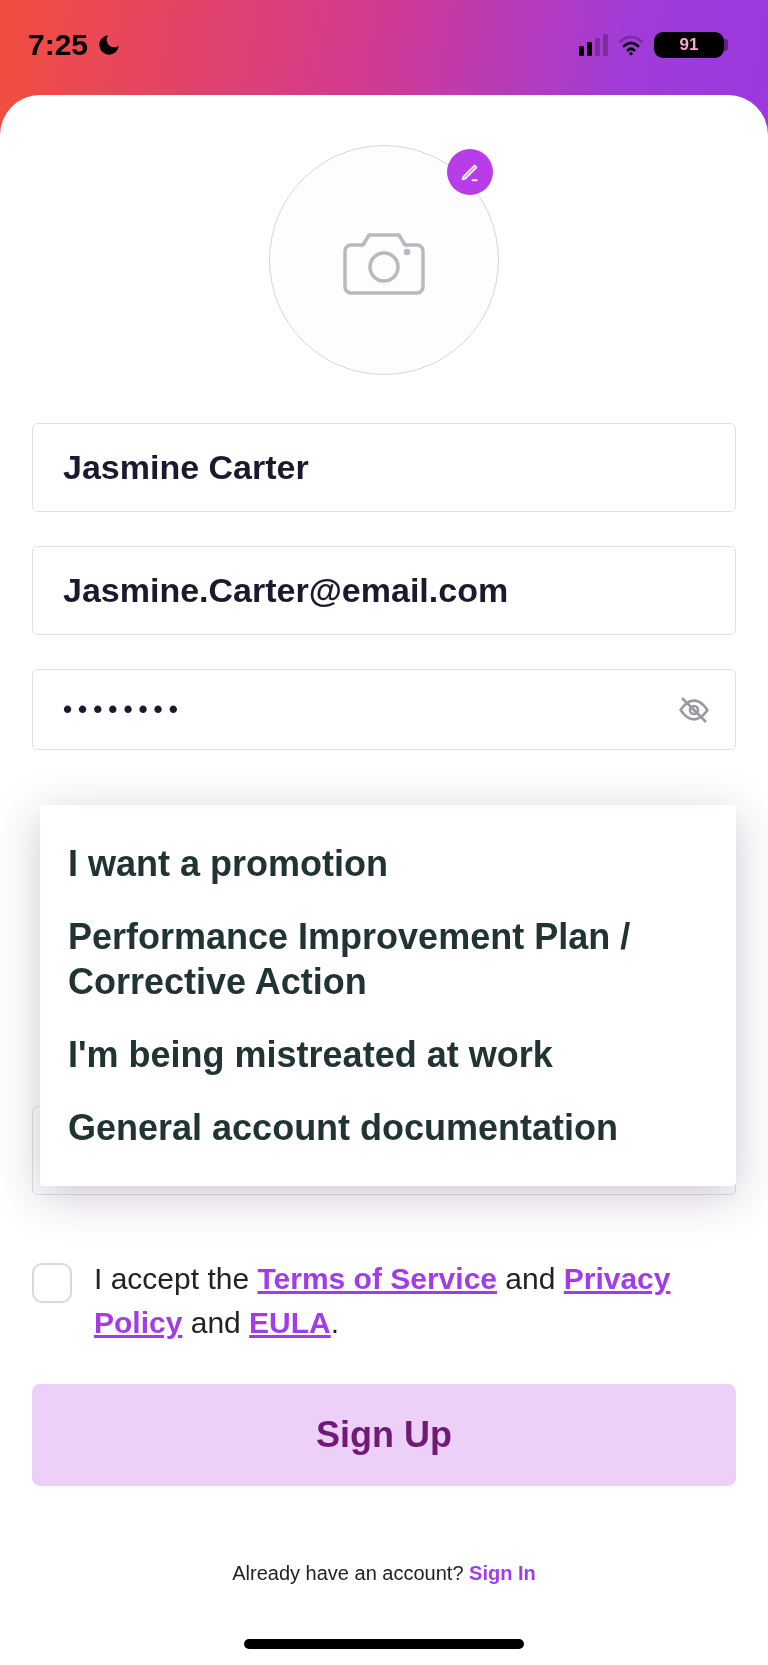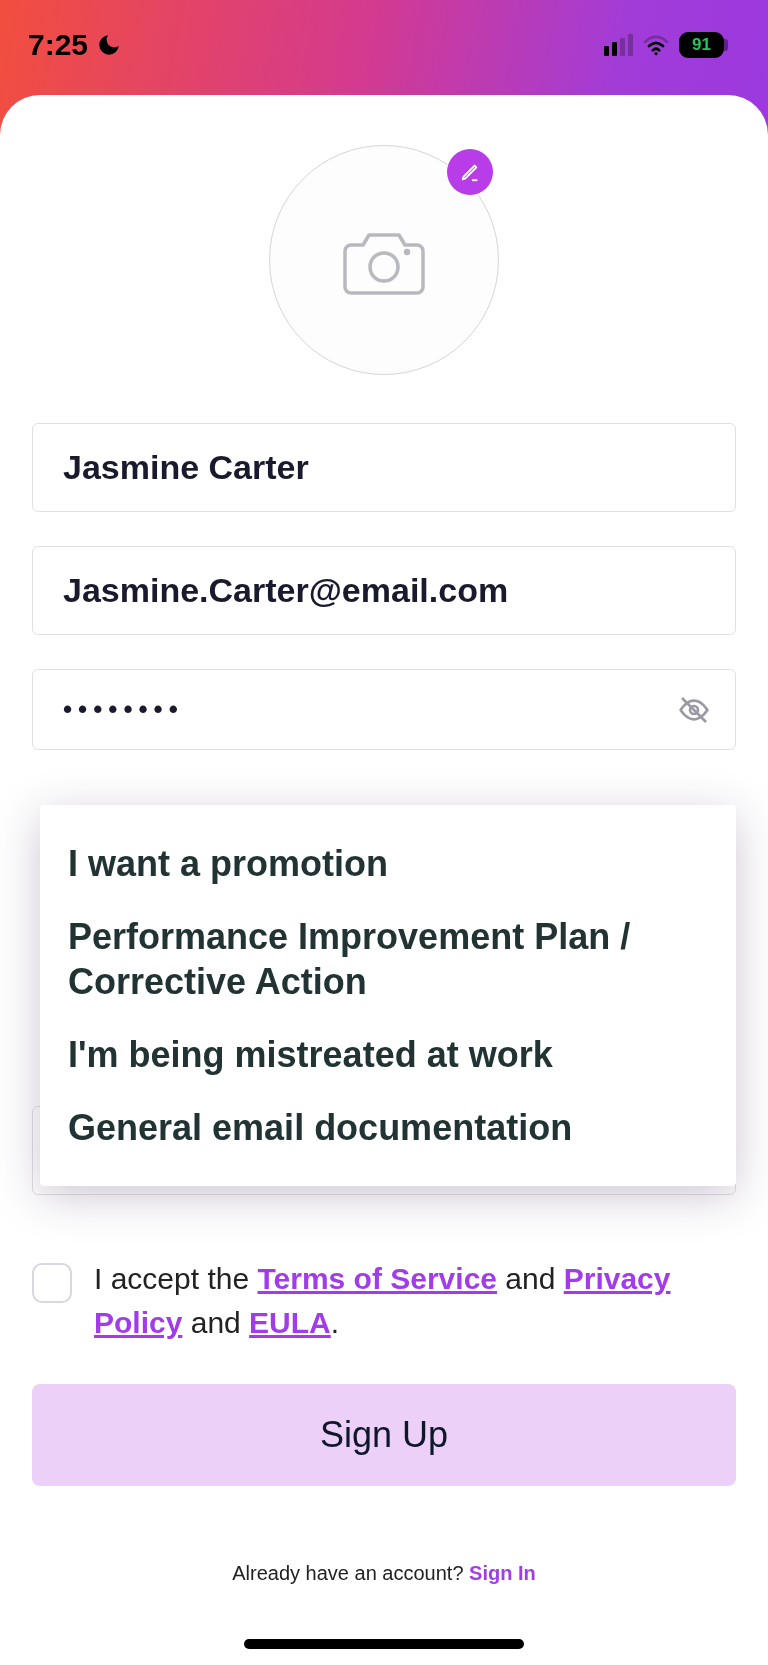--- a/index.html
+++ b/index.html
@@ -62,8 +62,8 @@
     }
     .battery-body {
       background: #000;
-      color: #22c55e;
-      width: 45px;
+      color: #f9a8d4;
+      width: 70px;
       height: 26px;
       border-radius: 9px;
       font-size: 17px;

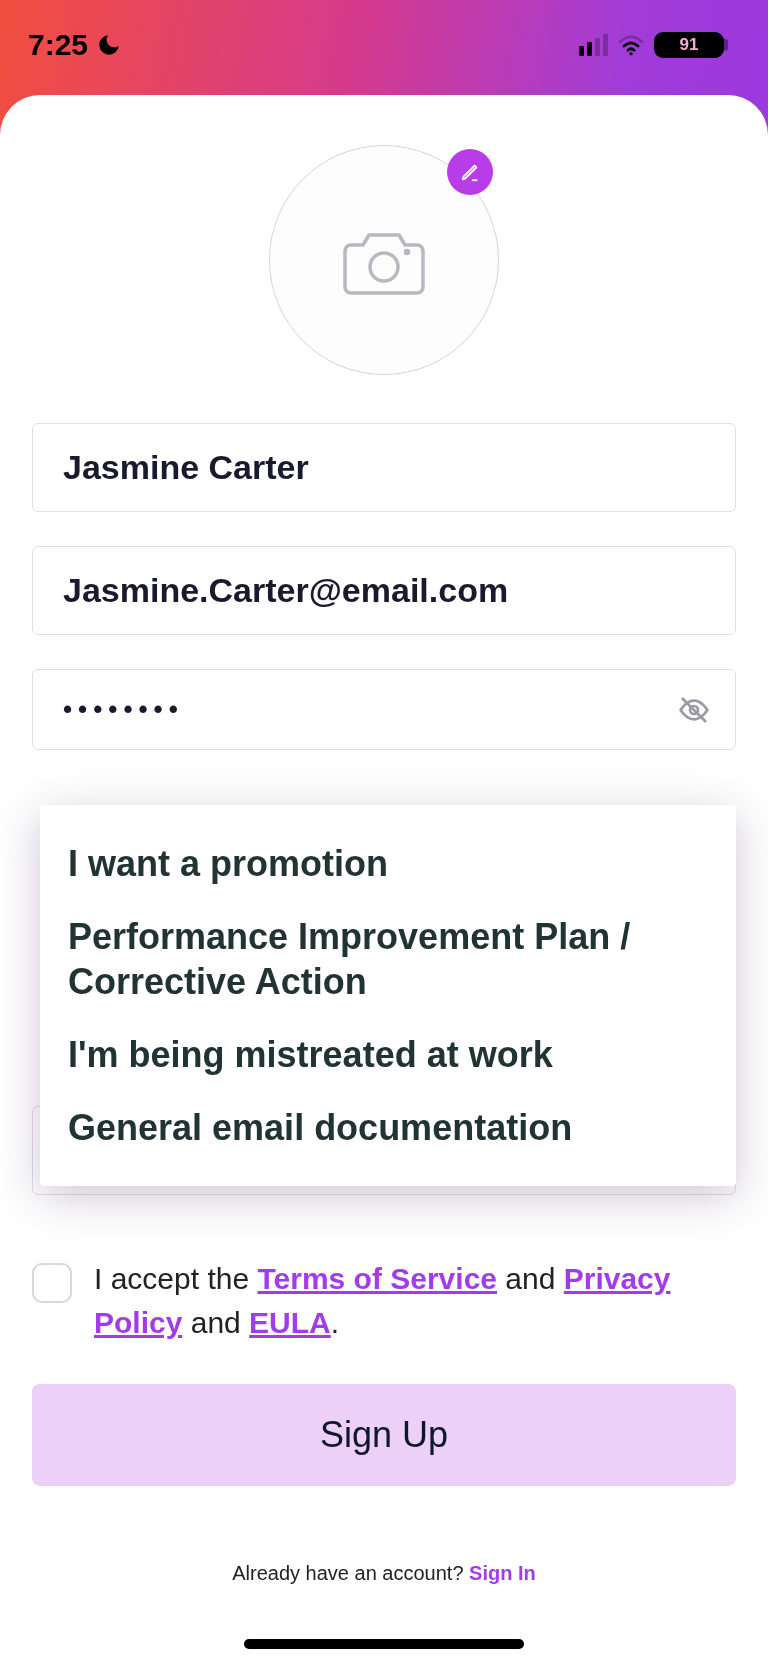--- a/index.html
+++ b/index.html
@@ -316,7 +316,7 @@
     <div class="dropdown-item">I want a promotion</div>
     <div class="dropdown-item">Performance Improvement Plan / Corrective Action</div>
     <div class="dropdown-item">I'm being mistreated at work</div>
-    <div class="dropdown-item">General email documentation</div>
+    <div class="dropdown-item">General account documentation</div>
   </div>
 
 </div>

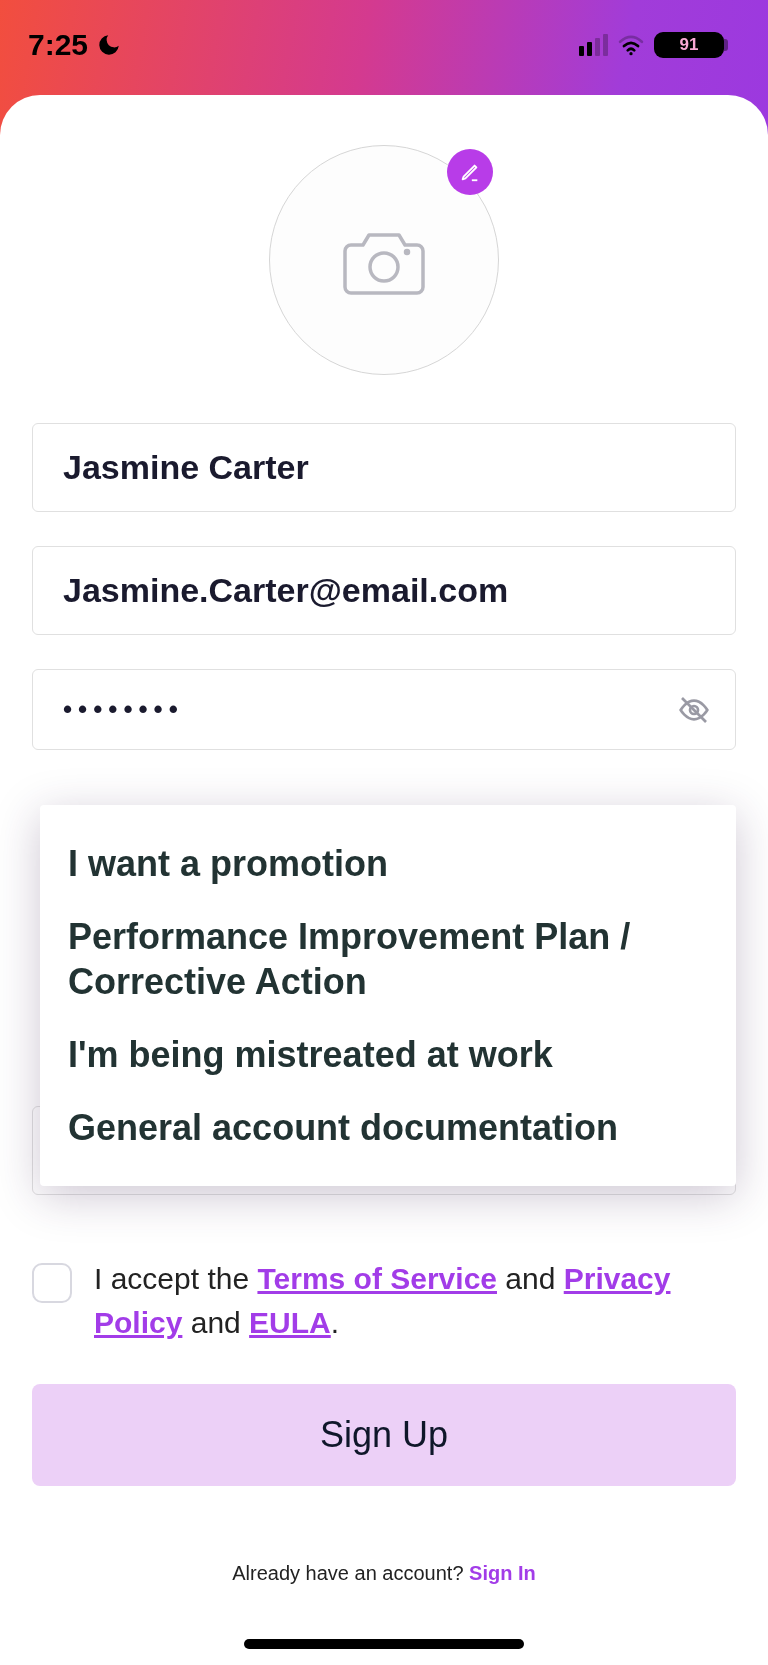--- a/index.html
+++ b/index.html
@@ -204,12 +204,12 @@
     .signup-btn {
       width: 100%;
       background: #ecd0f7;
-      color: #0f172a;
+      color: #701a75;
       border: none;
       border-radius: 8px;
       padding: 30px 8px;
       font-size: 36px;
-      font-weight: 400;
+      font-weight: 700;
       margin-bottom: 76px;
     }
     .signin-row {

